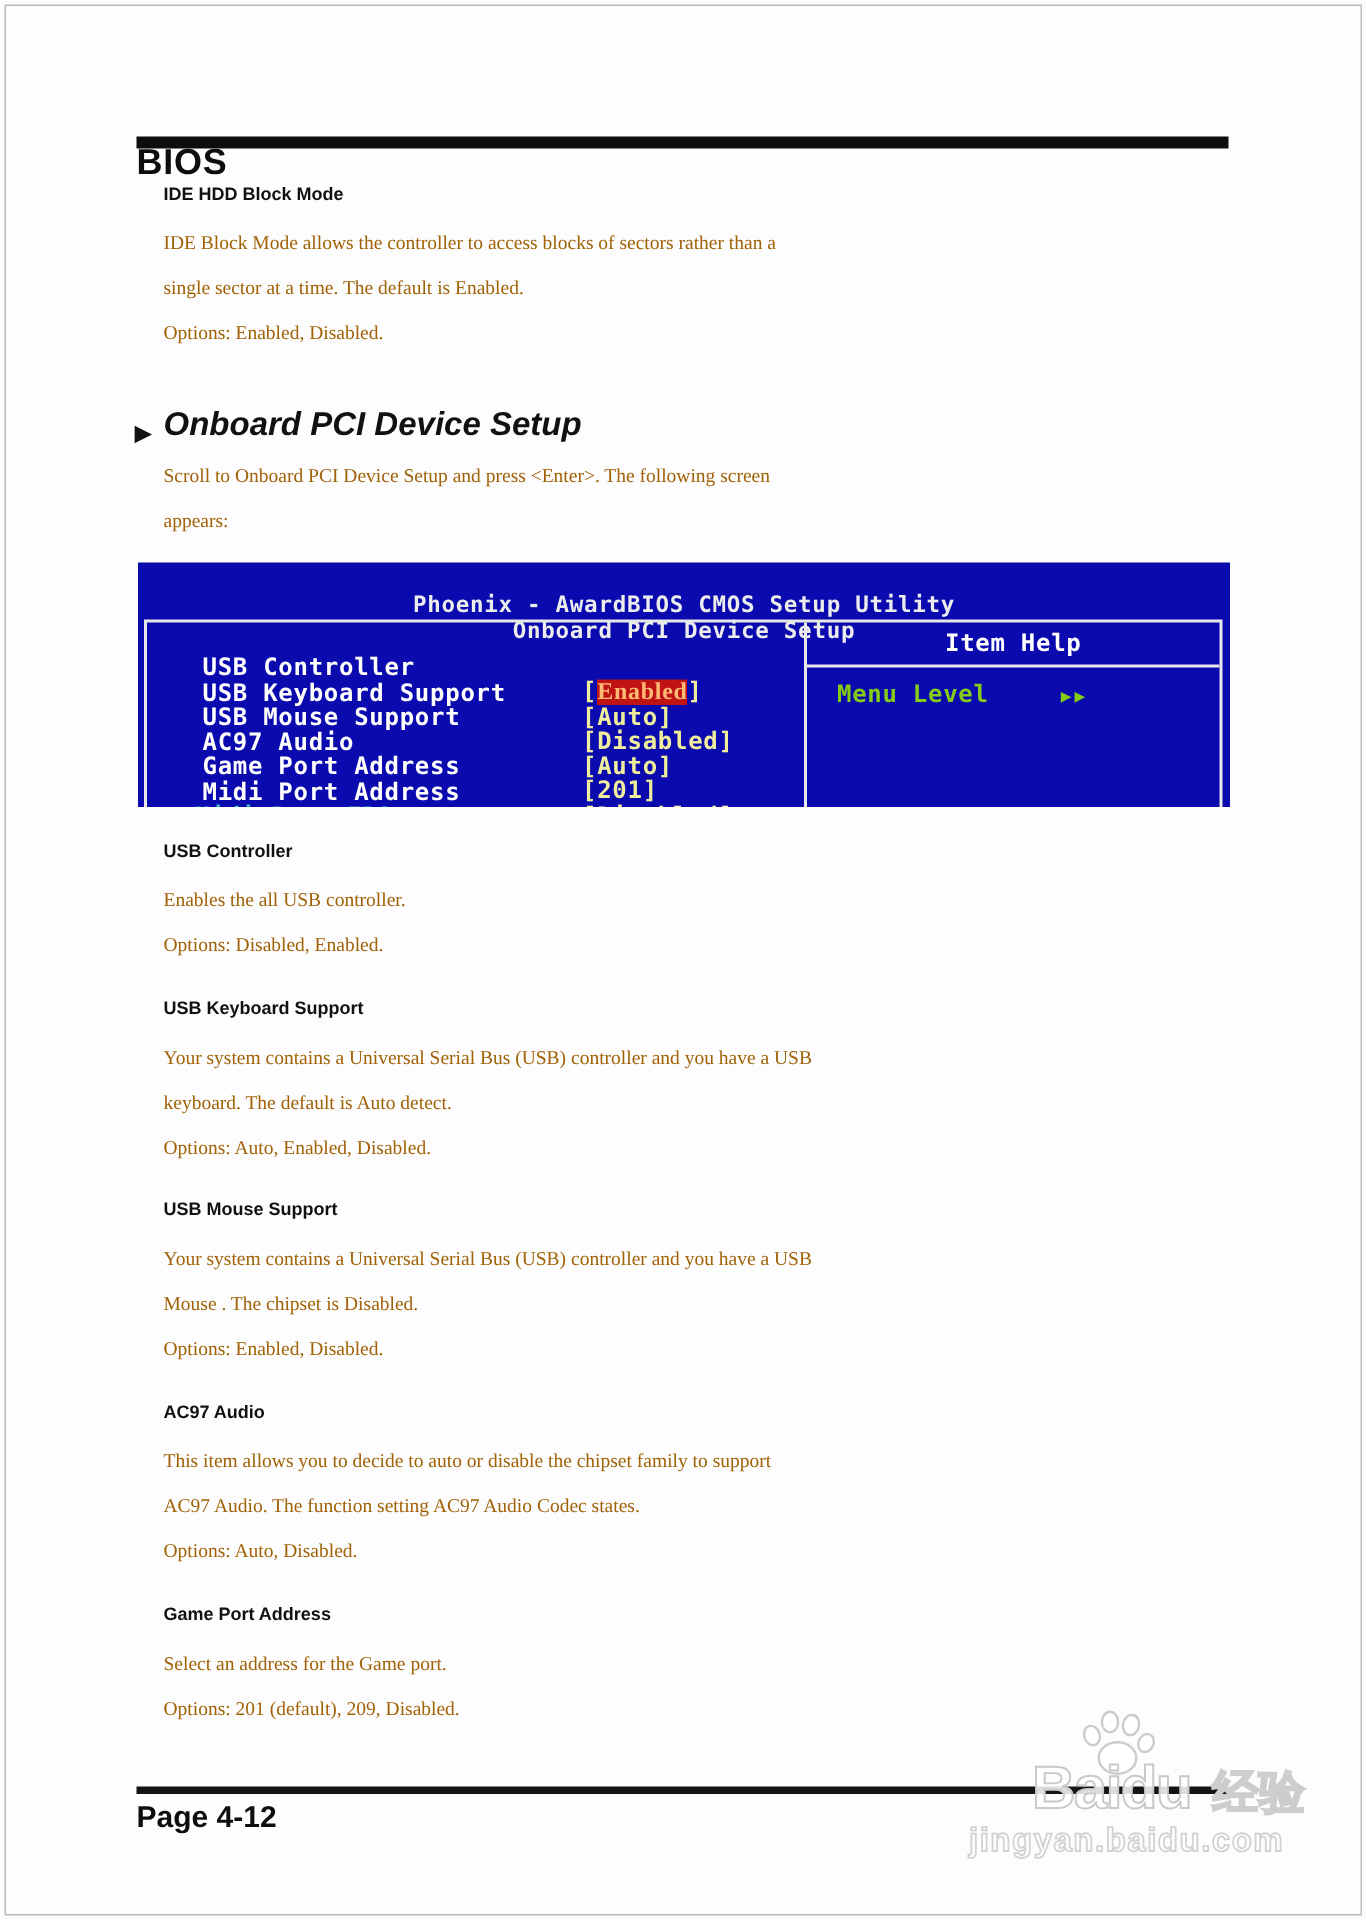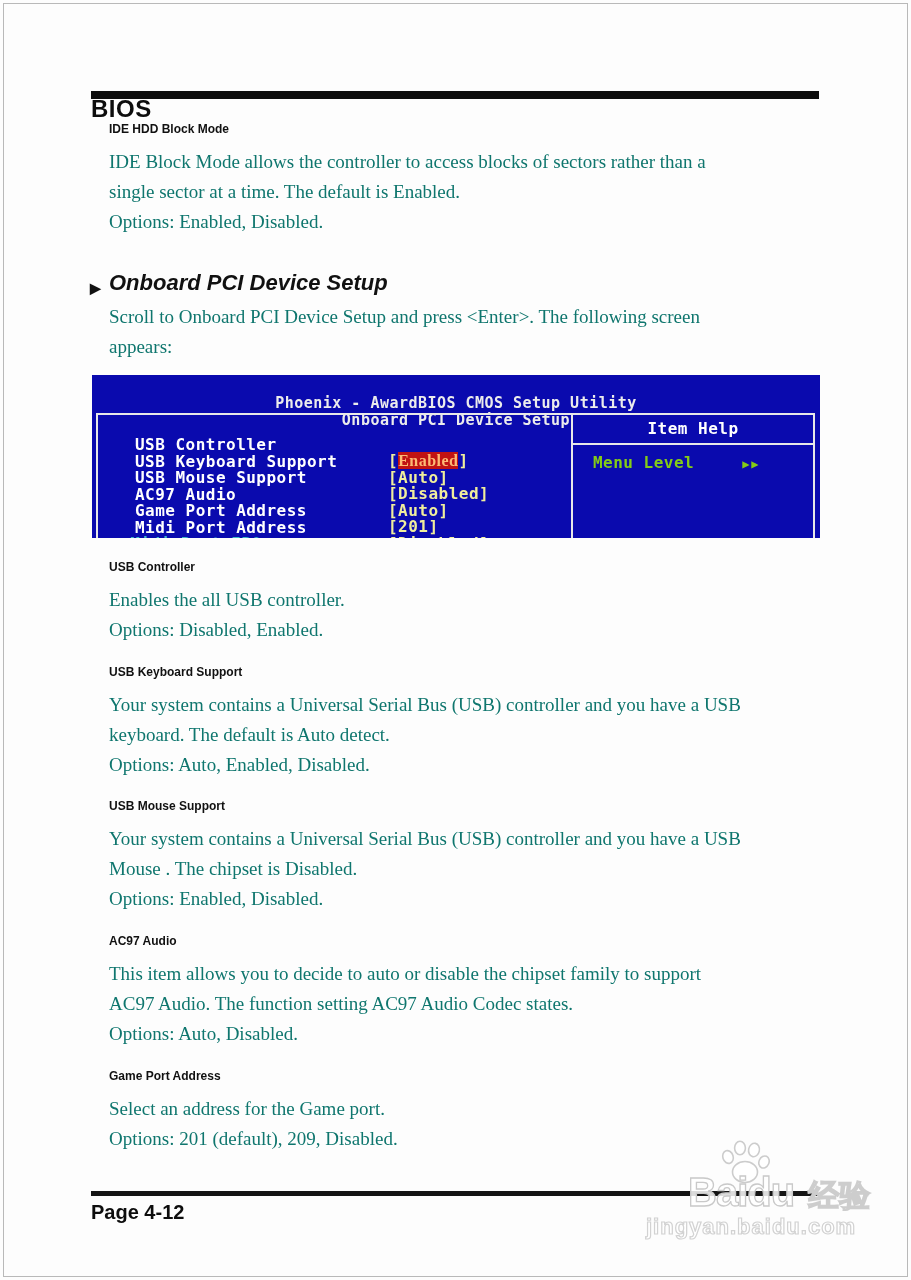--- a/index.html
+++ b/index.html
@@ -33,7 +33,7 @@
     white-space:nowrap;
   }
   .doc-section .line {
-    font-size:19px; line-height:30px; white-space:nowrap; color:#0f766e;
+    font-size:13px; line-height:30px; white-space:nowrap; color:#a16207;
   }
   .sub-heading {
     position:relative;

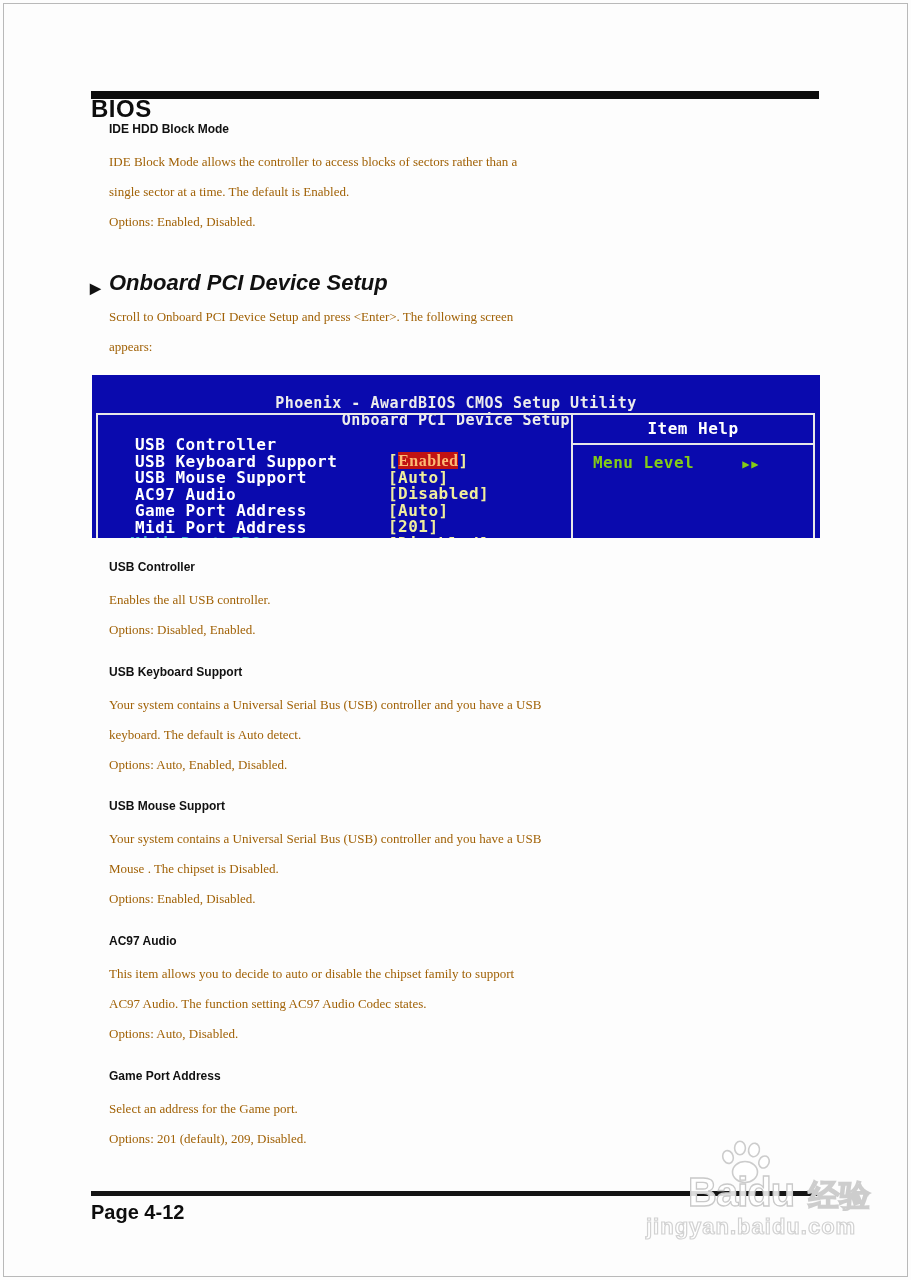--- a/index.html
+++ b/index.html
@@ -65,7 +65,7 @@
   .bios-row.dim .lbl { left:12px; color:#3fb8c8; }
   .val .sel { background:#c01313; color:#fdba74;font-family:Liberation Serif, serif; }
   .bios-help {
-    position:absolute; right:0; top:0; bottom:0; width:242px;
+    position:absolute; right:0; top:0; bottom:0; width:277px;
     border-left:2px solid #e8e8e8;
     margin-left:17px;
   }

